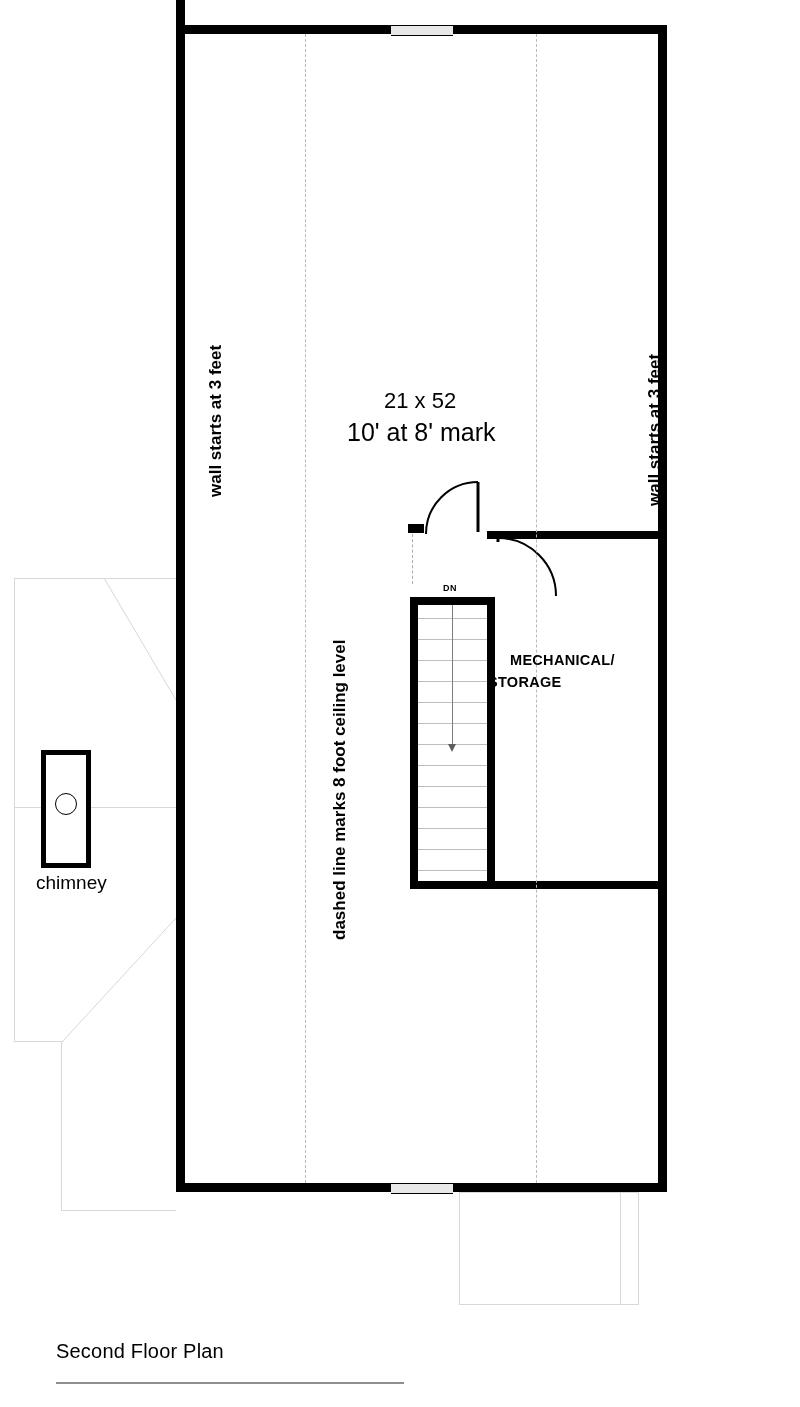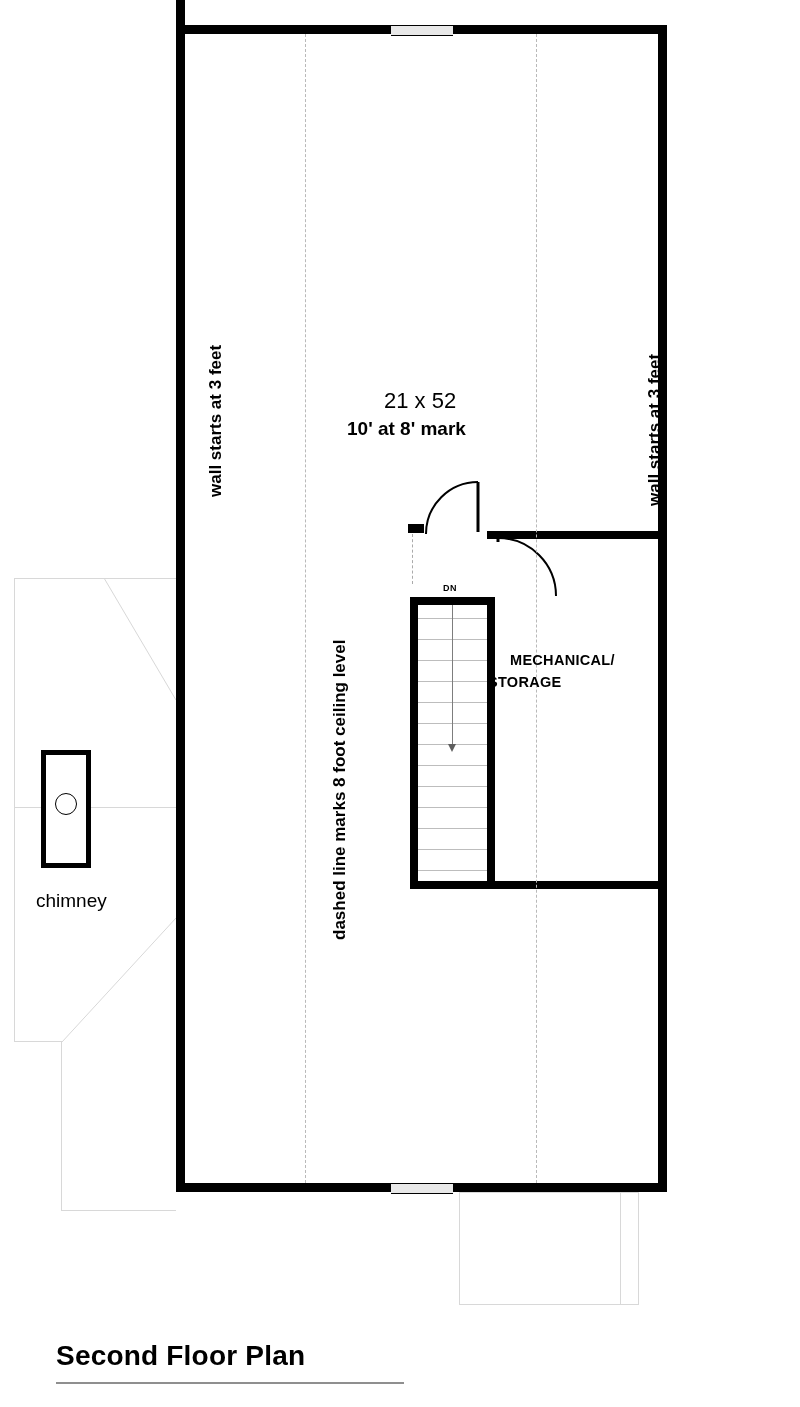--- a/index.html
+++ b/index.html
@@ -65,8 +65,8 @@
     font-weight: normal;
   }
   .room-sub {
-    font-size: 19px;
-    font-weight: bold;
+    font-size: 25px;
+    font-weight: normal;
   }
   .small-room {
     font-size: 14.5px;

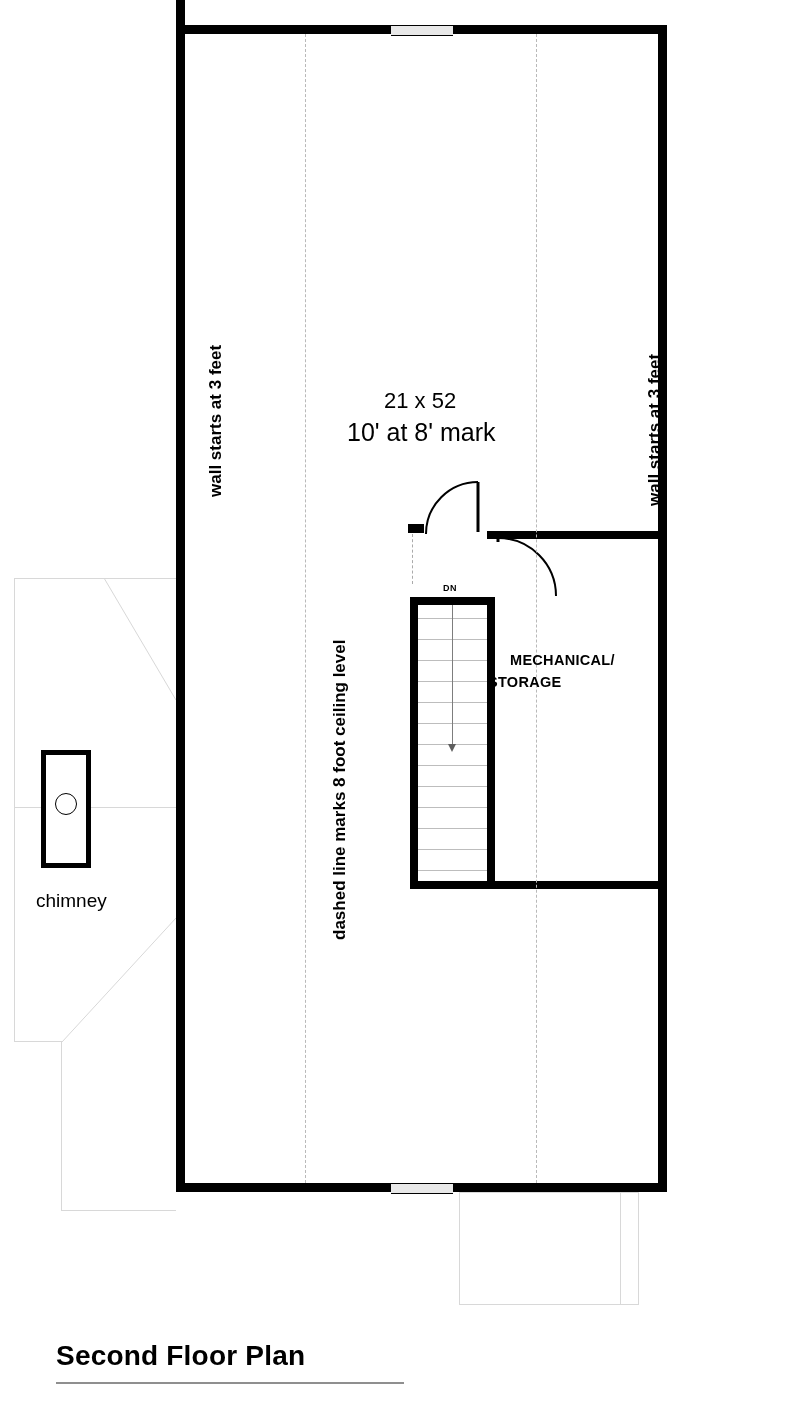--- a/index.html
+++ b/index.html
@@ -246,7 +246,7 @@
 
   <div class="chimney-box" style="left:41px; top:750px; width:50px; height:118px;"></div>
   <div class="flue" style="left:55px; top:793px; width:22px; height:22px;"></div>
-  <div class="label chimney-label" style="left:36px; top:890px;">chimney</div>
+  <div class="label chimney-label" style="left:36px; top:872px;">chimney</div>
 
   <div class="label room-dims" style="left:384px; top:388px;">21 x 52</div>
   <div class="label room-sub" style="left:347px; top:418px;">10' at 8' mark</div>

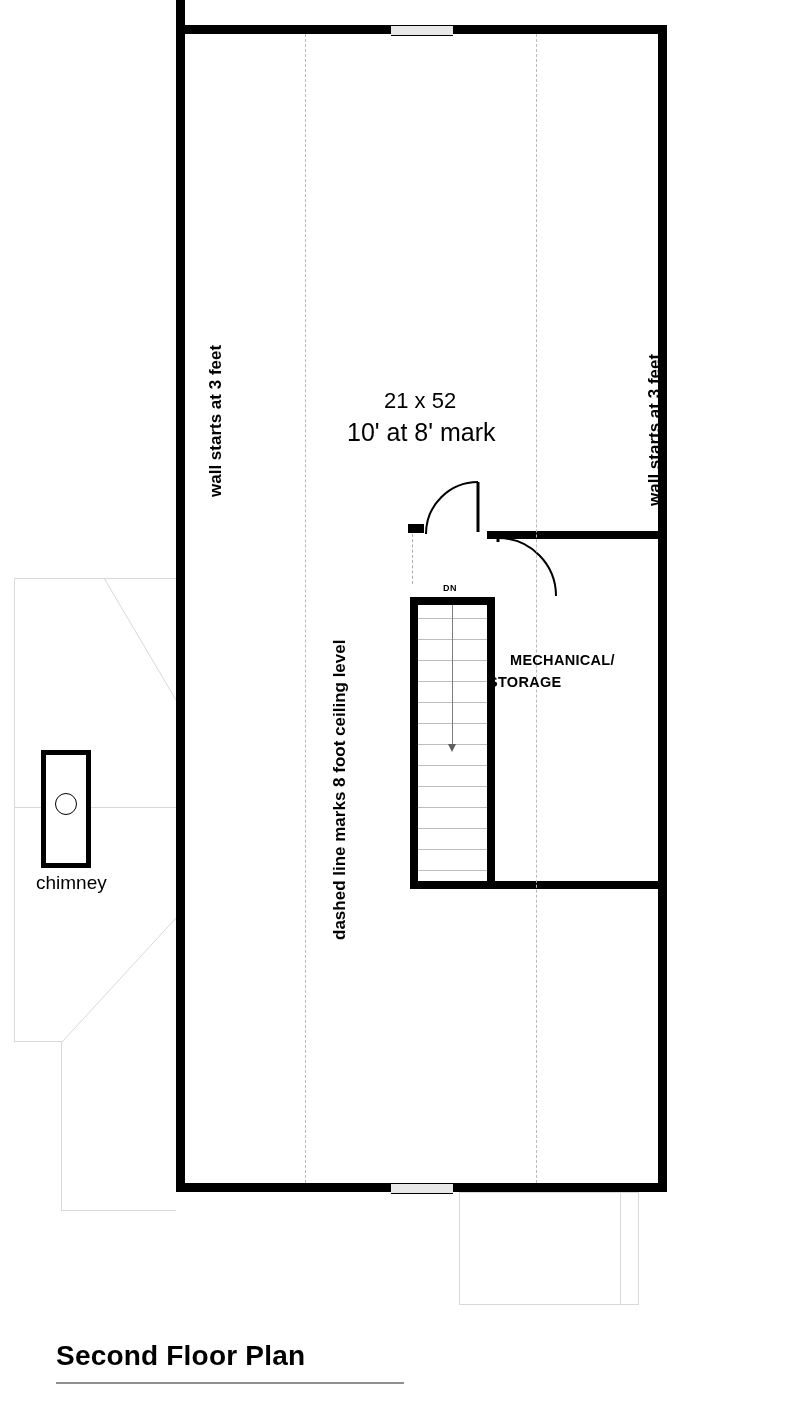--- a/index.html
+++ b/index.html
@@ -105,8 +105,8 @@
     position: absolute;
     left: 56px;
     top: 1340px;
-    font-size: 28px;
-    font-weight: bold;
+    font-size: 20px;
+    font-weight: normal;
     letter-spacing: 0.2px;
   }
   .title-rule {

